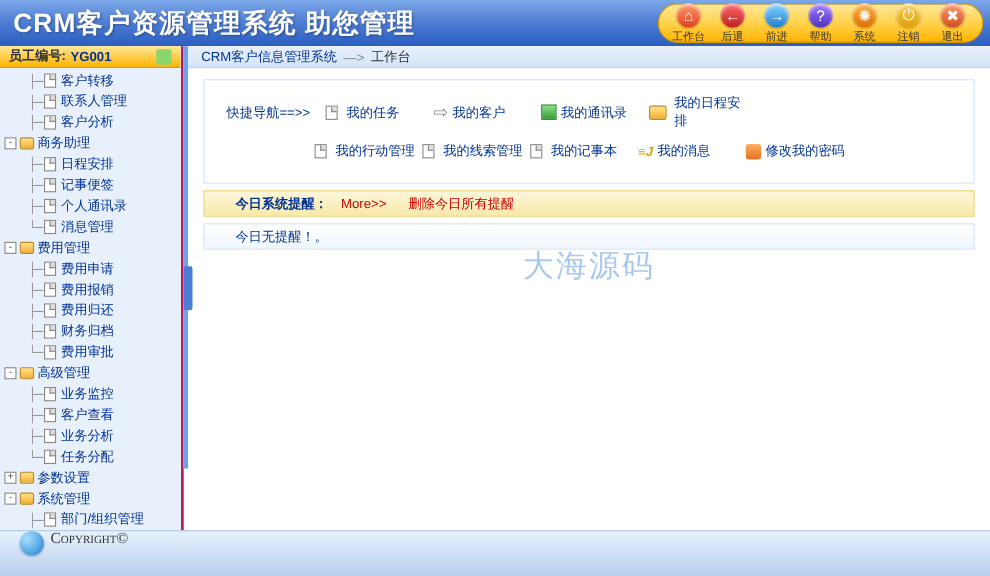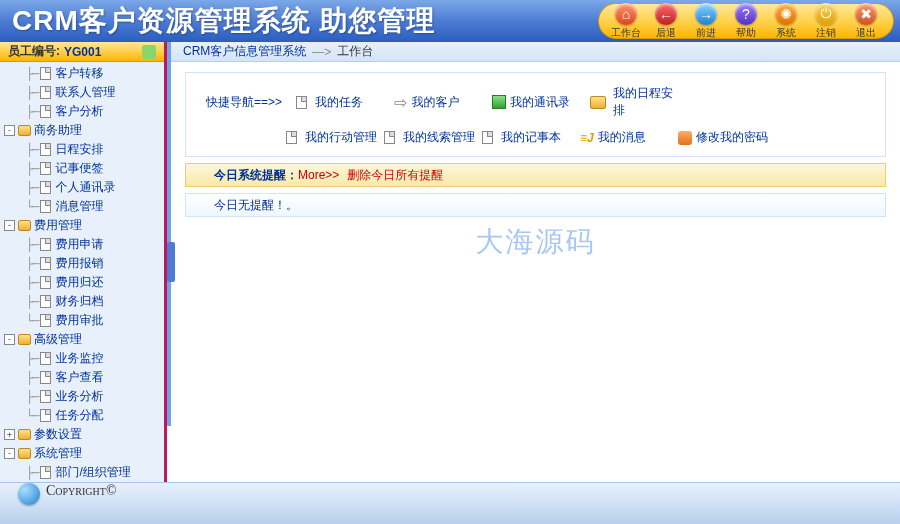--- a/index.html
+++ b/index.html
@@ -7,7 +7,7 @@
 
 
 .header { height: 42px; background: linear-gradient(to bottom, #7ba8e8 0%, #4d7cd4 50%, #2a5dbf 100%); display: flex; align-items: center; padding-left: 12px; position: relative; }
-.header-title { color: #fff; font-size: 28px; font-weight: bold; letter-spacing: 1px; text-shadow: 1px 1px 2px rgba(0,0,0,0.3); }
+.header-title { color: #fff; font-size: 24px; font-weight: bold; letter-spacing: 1px; text-shadow: 1px 1px 2px rgba(0,0,0,0.3); }
 .toolbar { position: absolute; right: 6px; top: 3px; height: 36px; background: linear-gradient(to bottom, #ffe89a 0%, #ffd24d 50%, #ffb400 100%); border-radius: 18px; display: flex; align-items: center; padding: 0 8px; gap: 2px; border: 1px solid #d89800; }
 .toolbar-btn { display: flex; flex-direction: column; align-items: center; width: 38px; cursor: pointer; }
 .toolbar-icon { width: 22px; height: 22px; border-radius: 50%; display: flex; align-items: center; justify-content: center; font-size: 14px; color: #fff; box-shadow: inset 0 2px 3px rgba(255,255,255,0.6), 0 1px 2px rgba(0,0,0,0.3); }

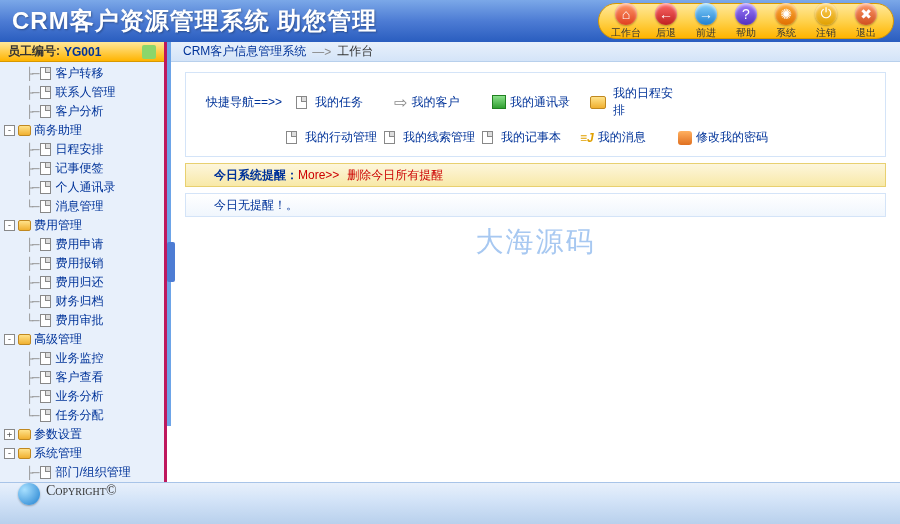--- a/index.html
+++ b/index.html
@@ -34,7 +34,7 @@
 .breadcrumb .bc-link { color: #003399; }
 .breadcrumb .arrow { color: #888; margin: 0 6px; }
 
-.quicknav { padding: 12px 20px 0; border: 1px solid #d4e4f8; margin: 10px 14px 6px; background: #fff; }
+.quicknav { padding: 12px 20px 10px; border: 1px solid #d4e4f8; margin: 10px 14px 6px; background: #fff; }
 .qn-row { display: flex; align-items: center; gap: 6px; margin-bottom: 10px; }
 .qn-label { color: #003399; margin-right: 8px; }
 .qn-item { display: flex; align-items: center; gap: 4px; color: #003399; cursor: pointer; width: 92px; }

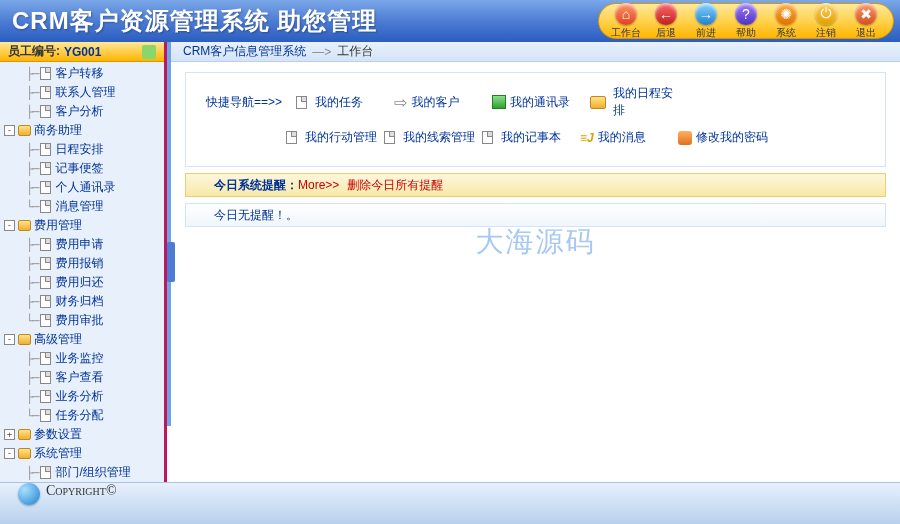--- a/index.html
+++ b/index.html
@@ -39,7 +39,7 @@
 .qn-label { color: #003399; margin-right: 8px; }
 .qn-item { display: flex; align-items: center; gap: 4px; color: #003399; cursor: pointer; width: 92px; }
 
-.reminder-bar { margin: 6px 14px; height: 24px; background: linear-gradient(to bottom, #fdf6dc, #f8e9a8); border: 1px solid #e8d070; display: flex; align-items: center; padding: 0 28px; }
+.reminder-bar { margin: 6px 14px; height: 24px; background: linear-gradient(to bottom, #fdf6dc, #f8e9a8); border: 1px solid #e8d070; display: flex; align-items: center; padding: 0 28px; gap: 12px; }
 .reminder-title { color: #003399; font-weight: bold; }
 .reminder-more { color: #c00; cursor: pointer; }
 .reminder-del { color: #c00; cursor: pointer; margin-left: 8px; }

